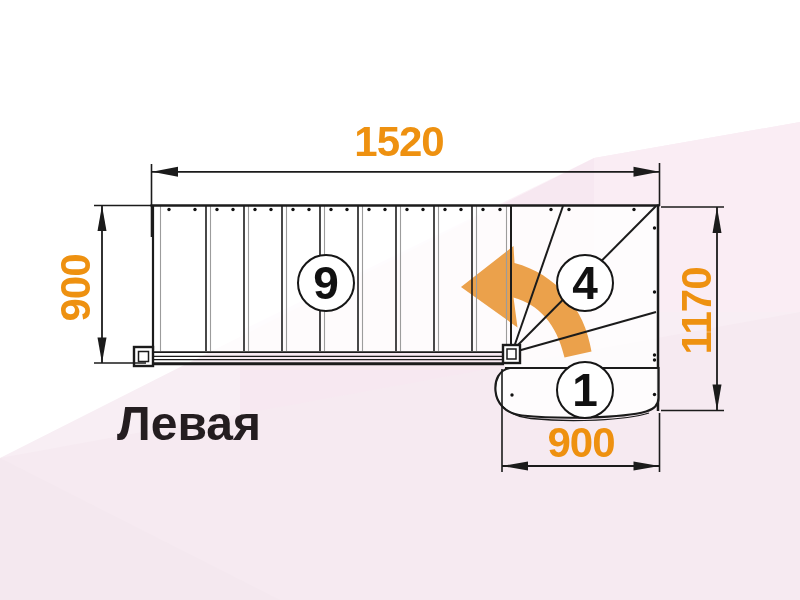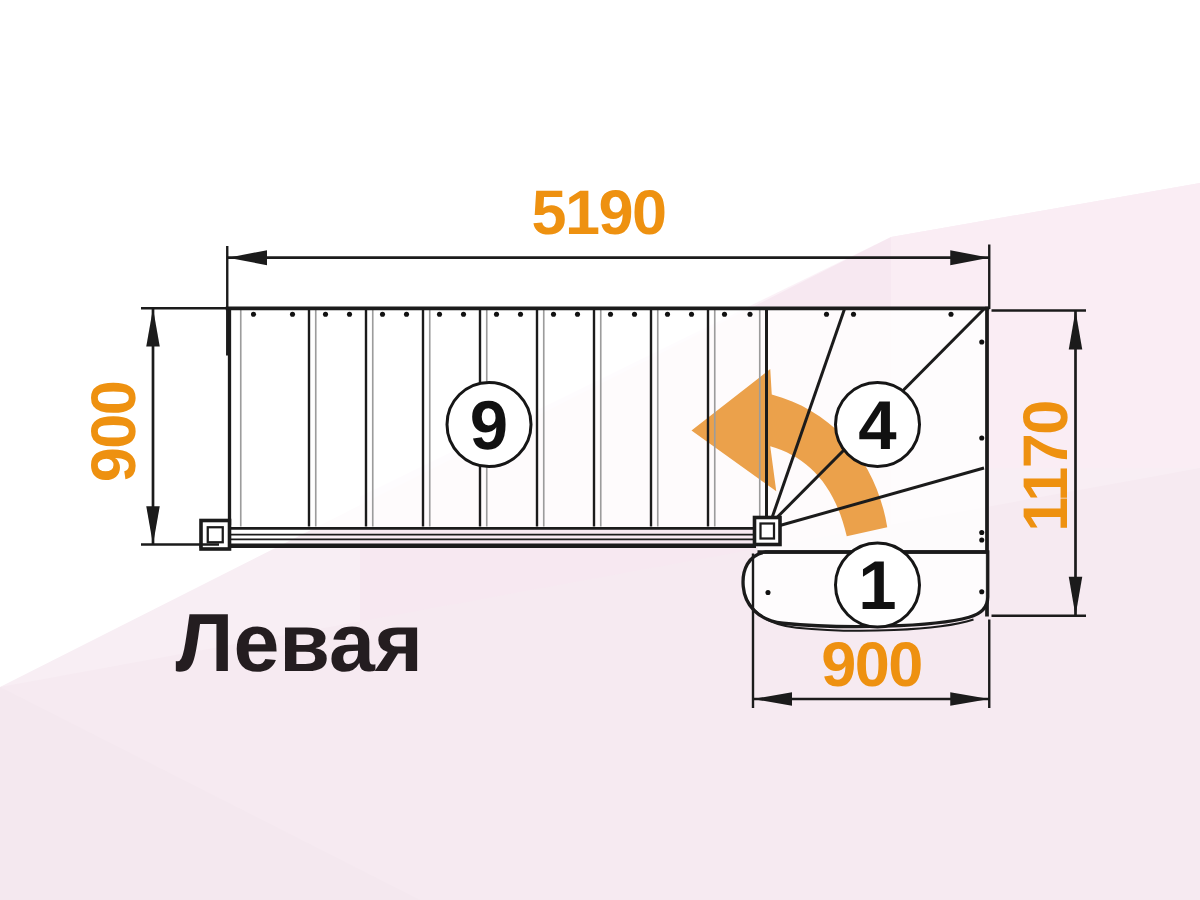--- a/index.html
+++ b/index.html
@@ -191,7 +191,7 @@
   <div class="step-circle" style="left:585px;top:283px;">4</div>
   <div class="step-circle" style="left:585px;top:390px;">1</div>
 
-  <div class="label dim-label" style="left:399px;top:142px;">5190</div>
+  <div class="label dim-label" style="left:399px;top:142px;">1520</div>
   <div class="label dim-label vert" style="left:76px;top:288px;">900</div>
   <div class="label dim-label vert" style="left:697px;top:311px;">1170</div>
   <div class="label dim-label" style="left:581px;top:443px;">900</div>

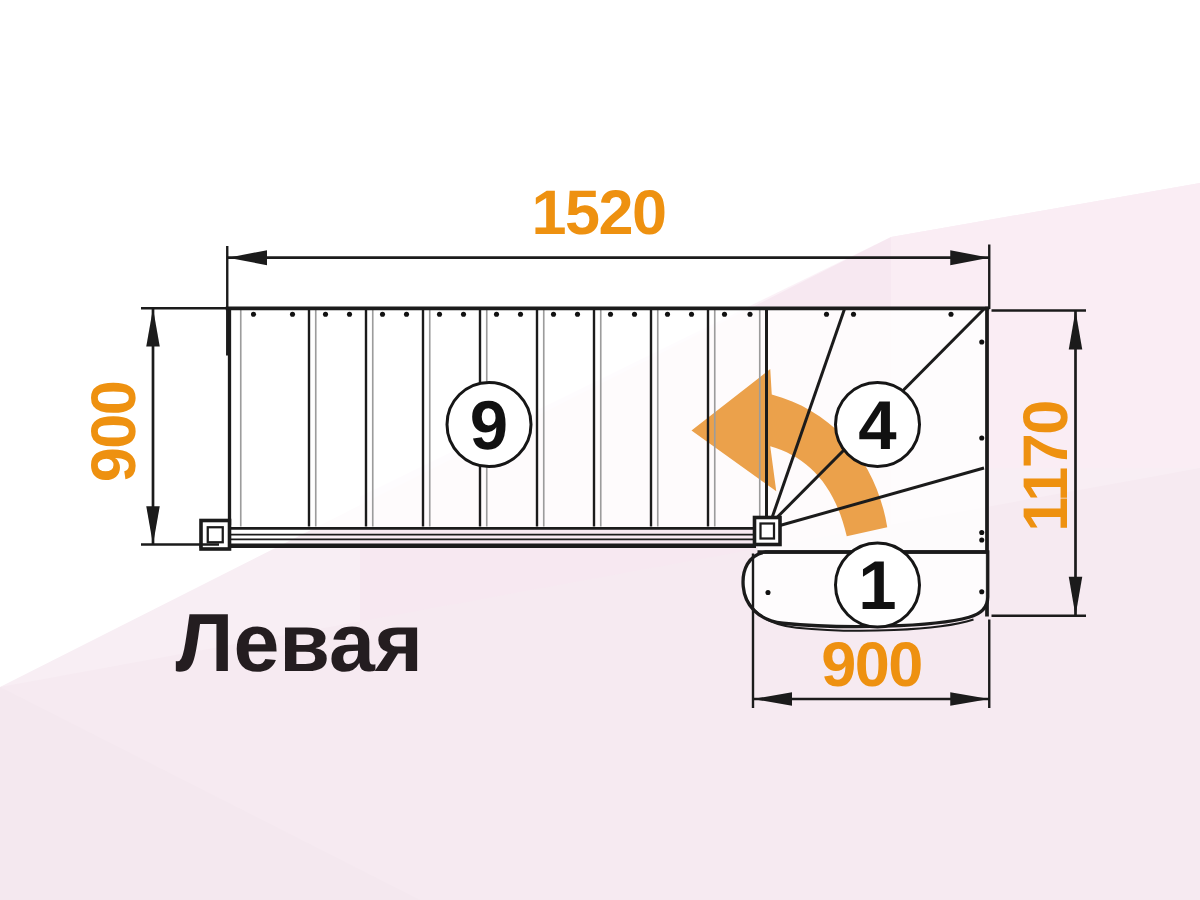--- a/index.html
+++ b/index.html
@@ -27,7 +27,7 @@
     transform:translate(-50%,-50%) rotate(-90deg);
   }
   .side-label{
-    font-size:55px;
+    font-size:48px;
     color:#241D20;
     transform:none;
     text-align:center;

